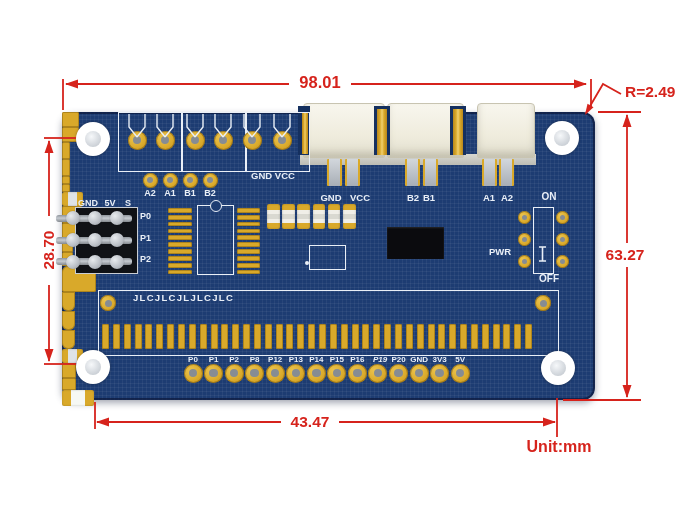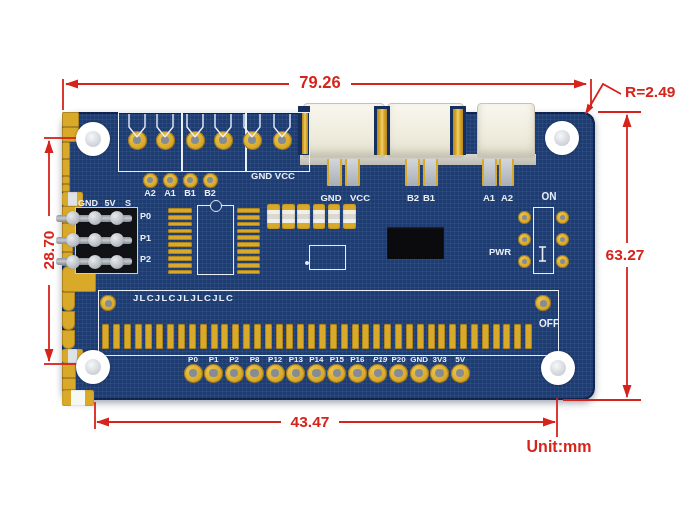--- a/index.html
+++ b/index.html
@@ -379,7 +379,7 @@
       <path d="M539,247 H546 M542.5,247 V261 M539,261 H546" class="im"></path>
     </svg>
 
-  <div class="dim" style="left:288px;top:74px;width:64px;font-size:16.5px;">79.26</div>
+  <div class="dim" style="left:288px;top:74px;width:64px;font-size:16.5px;">98.01</div>
   <div class="dim" style="left:625px;top:84px;width:72px;font-size:15.5px;text-align:left;">R=2.49</div>
   <div class="dim" style="left:597px;top:247px;width:56px;font-size:15.5px;">63.27</div>
   <div class="dim" style="left:21px;top:242px;width:56px;height:16px;font-size:15.5px;transform:rotate(-90deg);">28.70</div>

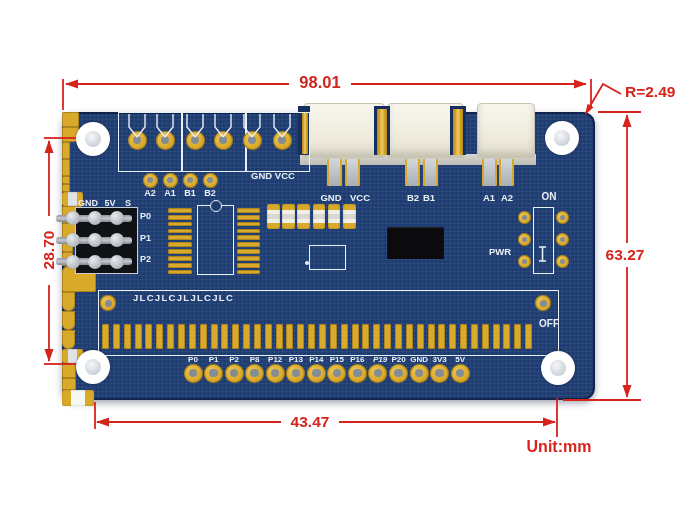--- a/index.html
+++ b/index.html
@@ -122,7 +122,7 @@
     <span class="sk" style="left:410px;top:135px;width:56px;font-size:9.5px;">PWR</span>
     <span class="sk" style="left:467px;top:80px;width:40px;font-size:10px;">ON</span>
     <div class="outline" style="left:471px;top:95px;width:19px;height:65px;"></div>
-    <span class="sk" style="left:467px;top:162px;width:40px;font-size:10px;margin-top:45px;">OFF</span>
+    <span class="sk" style="left:467px;top:162px;width:40px;font-size:10px;">OFF</span>
 
     <div class="outline" style="left:36px;top:178px;width:459px;height:64px;"></div>
     <span class="sk" style="left:71px;top:181px;width:130px;text-align:left;font-size:9.5px;letter-spacing:1.3px;">JLCJLCJLJLCJLC</span>

